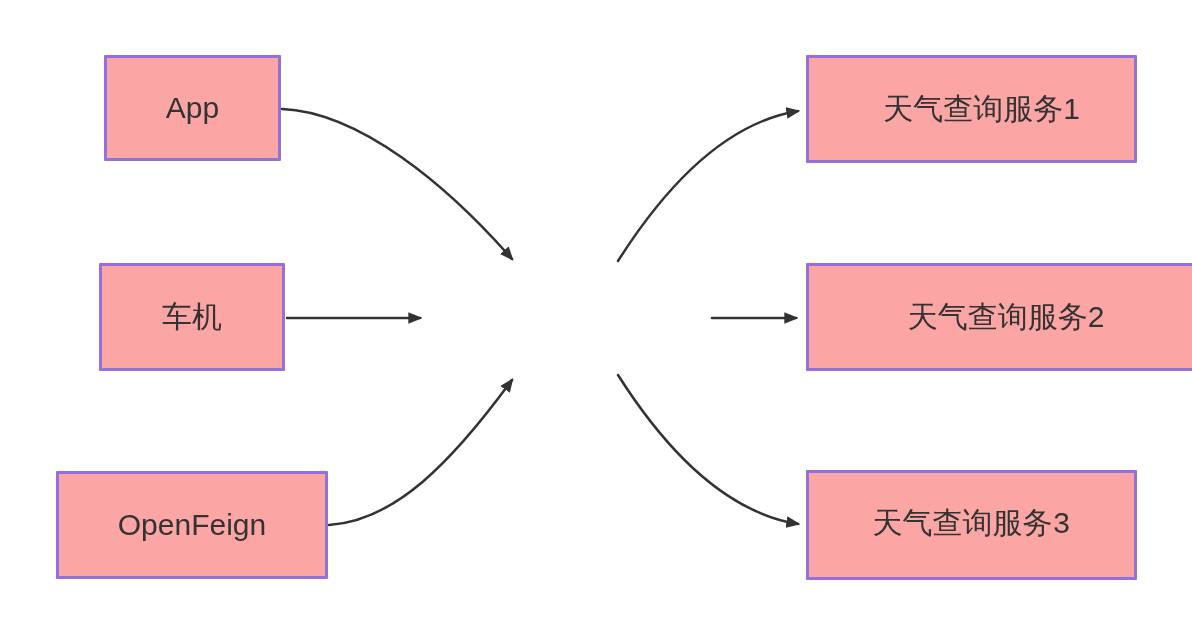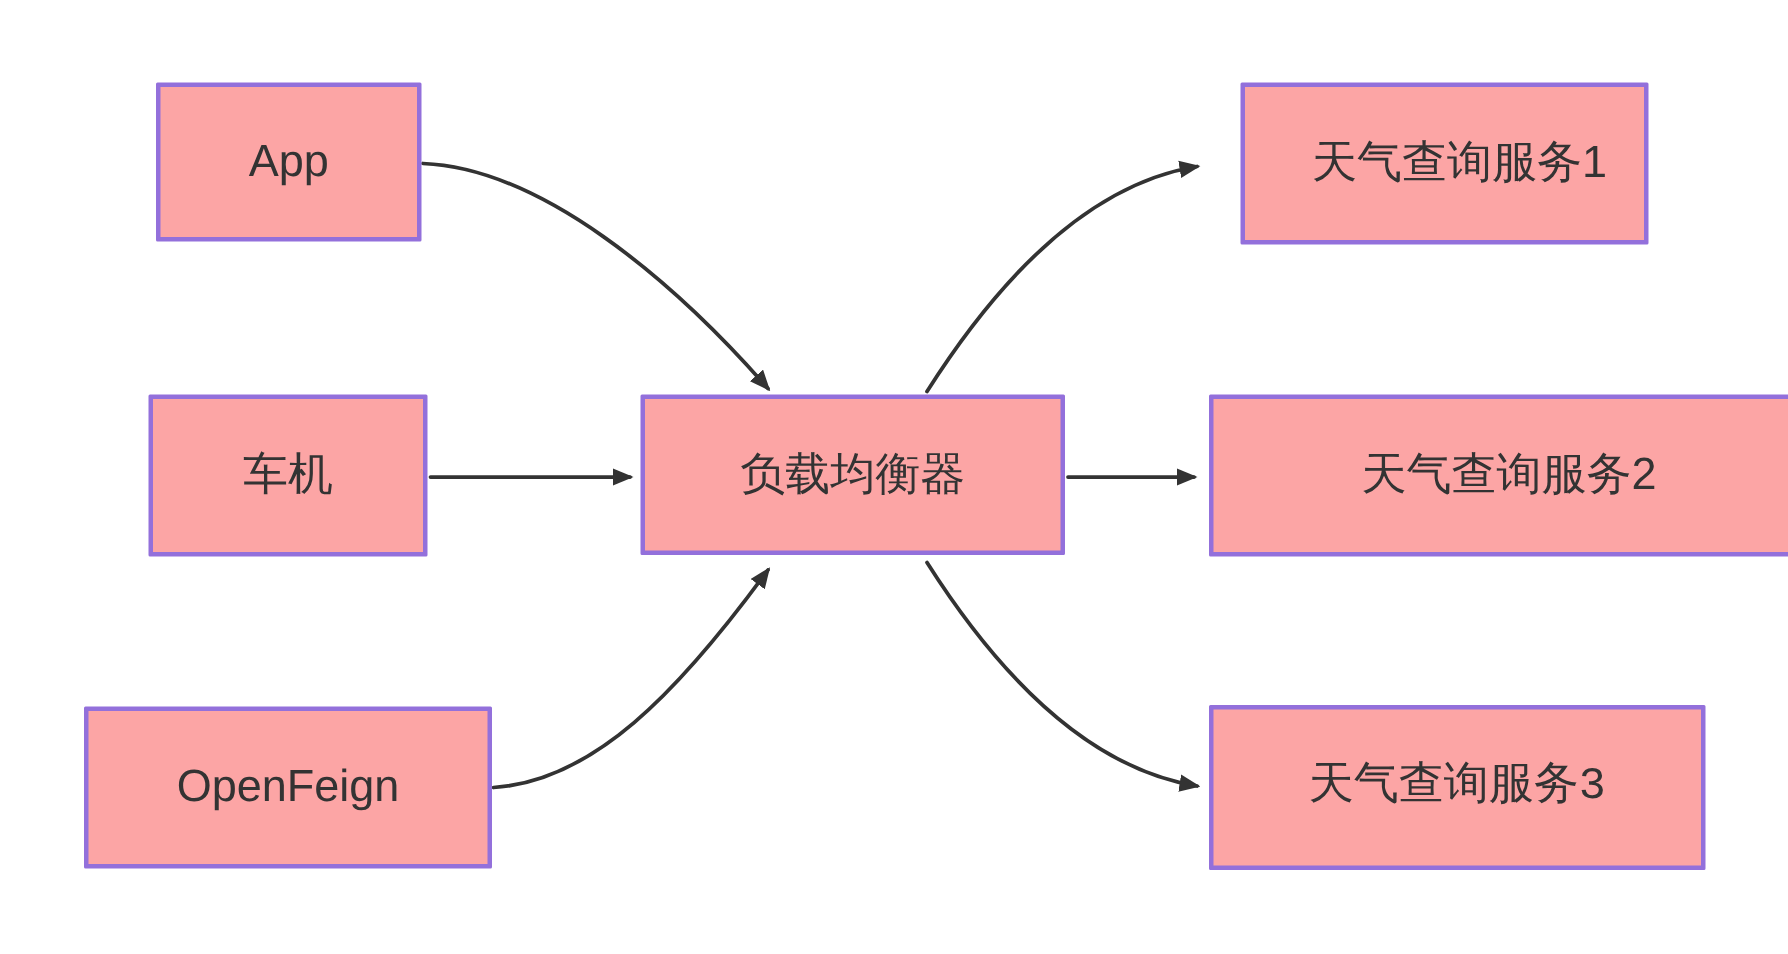--- a/index.html
+++ b/index.html
@@ -41,7 +41,7 @@
   .node-vehicle    { left: 99px;  top: 263px; width: 186px; height: 108px; }
   .node-openfeign  { left: 56px;  top: 471px; width: 272px; height: 108px; }
   .node-lb         { left: 427px; top: 263px; width: 283px; height: 107px; }
-  .node-svc1       { left: 827px; top: 55px;  width: 272px; height: 108px; padding-left: 20px; }
+  .node-svc1       { left: 806px; top: 55px;  width: 331px; height: 108px; padding-left: 20px; }
   .node-svc2       { left: 806px; top: 263px; width: 400px; height: 108px; }
   .node-svc3       { left: 806px; top: 470px; width: 331px; height: 110px; font-family: Liberation Mono, monospace; }
   .edge {

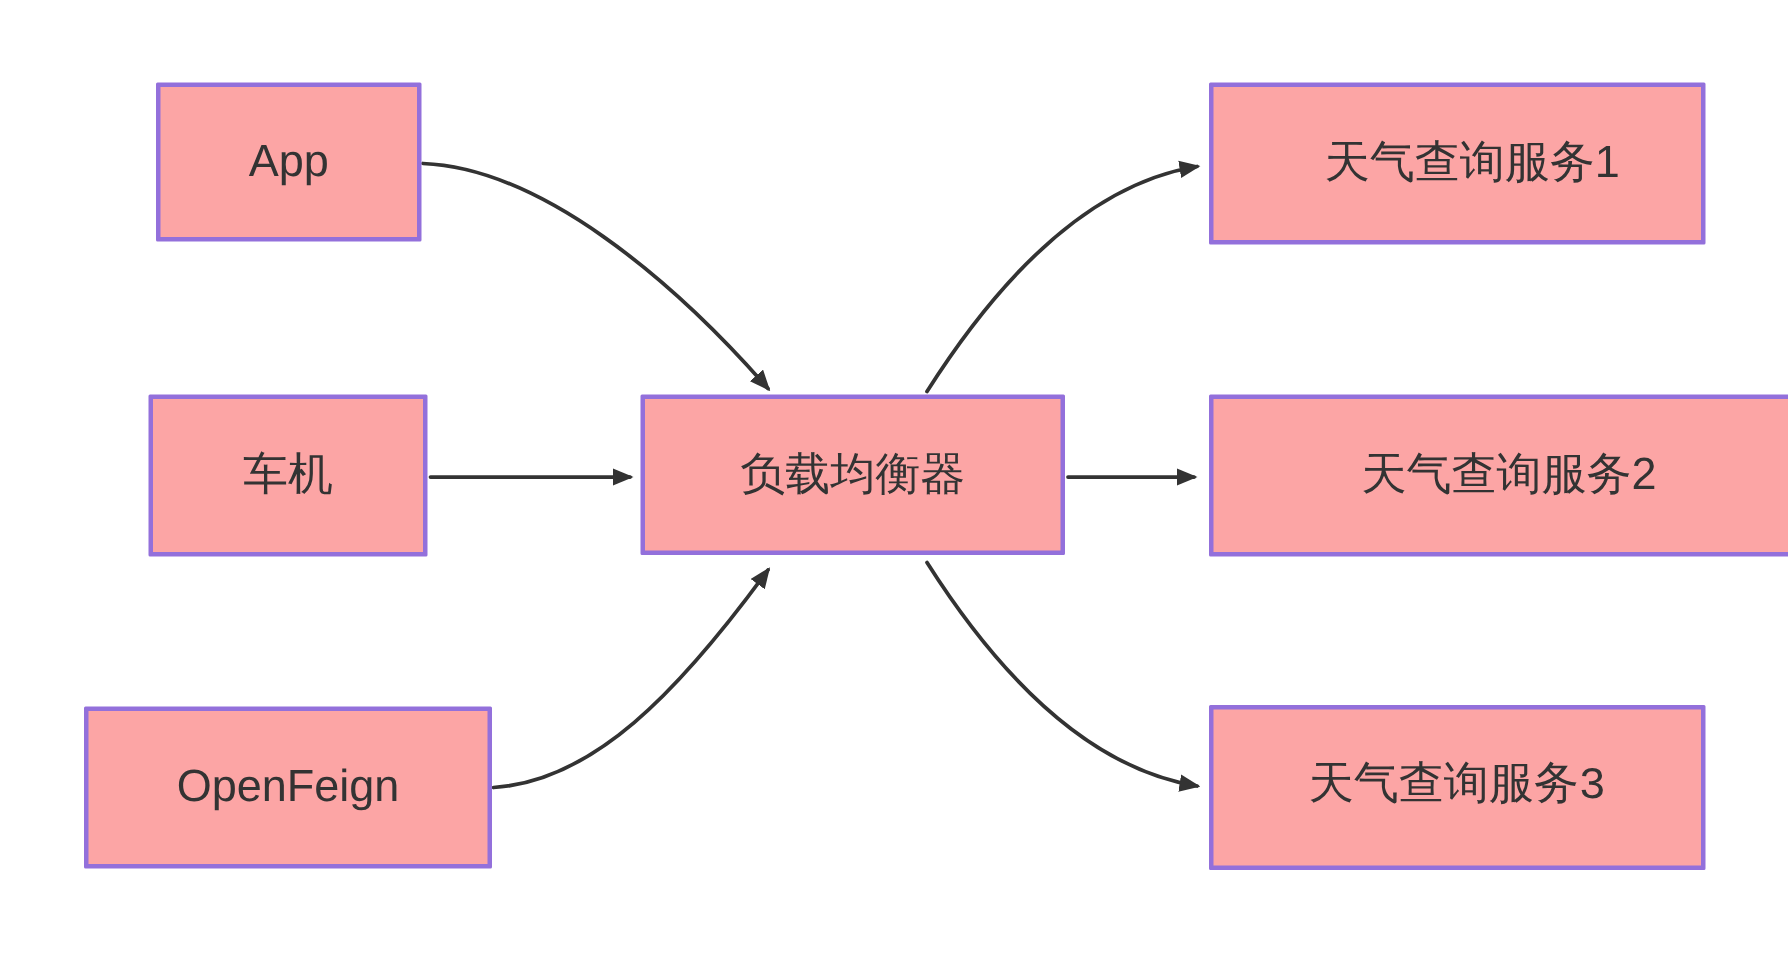--- a/index.html
+++ b/index.html
@@ -82,9 +82,6 @@
     <span>OpenFeign</span>
   </div>
 
-  <div class="node node-lb">
-    <span>负载均衡器</span>
-  </div>
 
   <div class="node node-svc1">
     <span>天气查询服务1</span>

